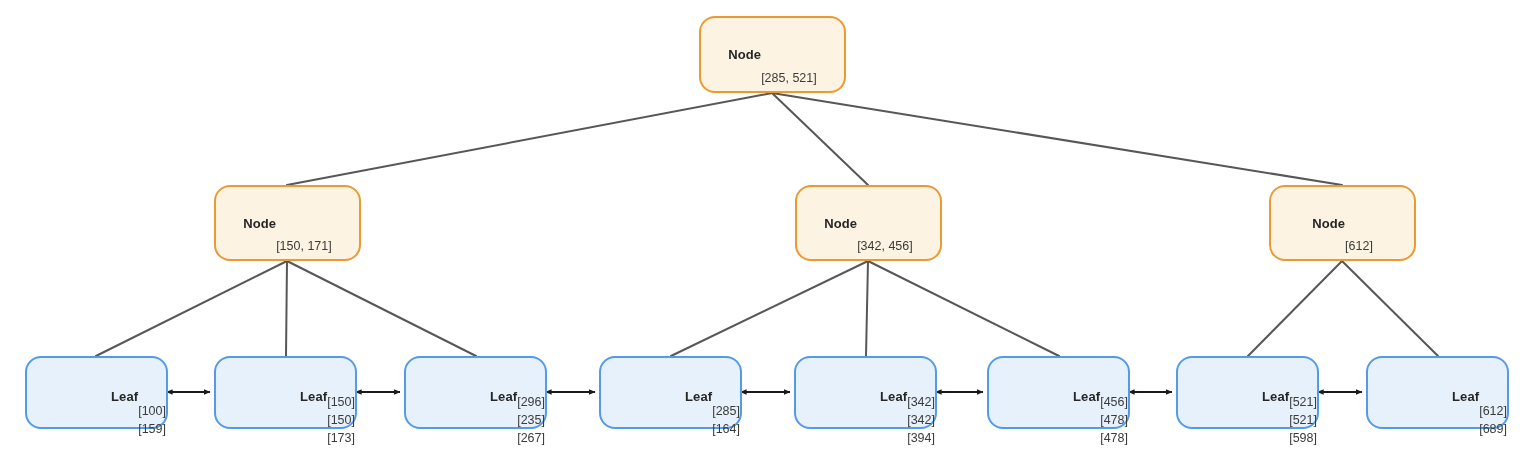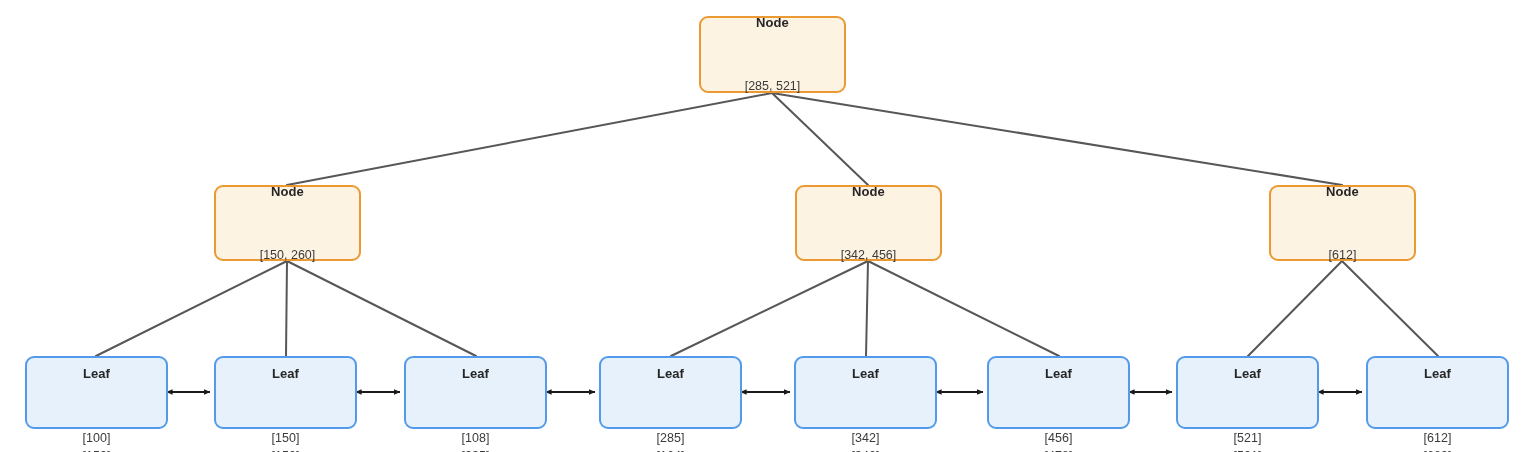--- a/index.html
+++ b/index.html
@@ -31,11 +31,11 @@
   .tree-box {
     position: absolute;
     box-sizing: border-box;
-    border-radius: 9px;
+    border-radius: 16px;
     border-width: 2px;
     border-style: solid;
     display: flex;
-    flex-direction: column;
+    flex-direction: row;
     align-items: center;
     z-index: 2;
   }

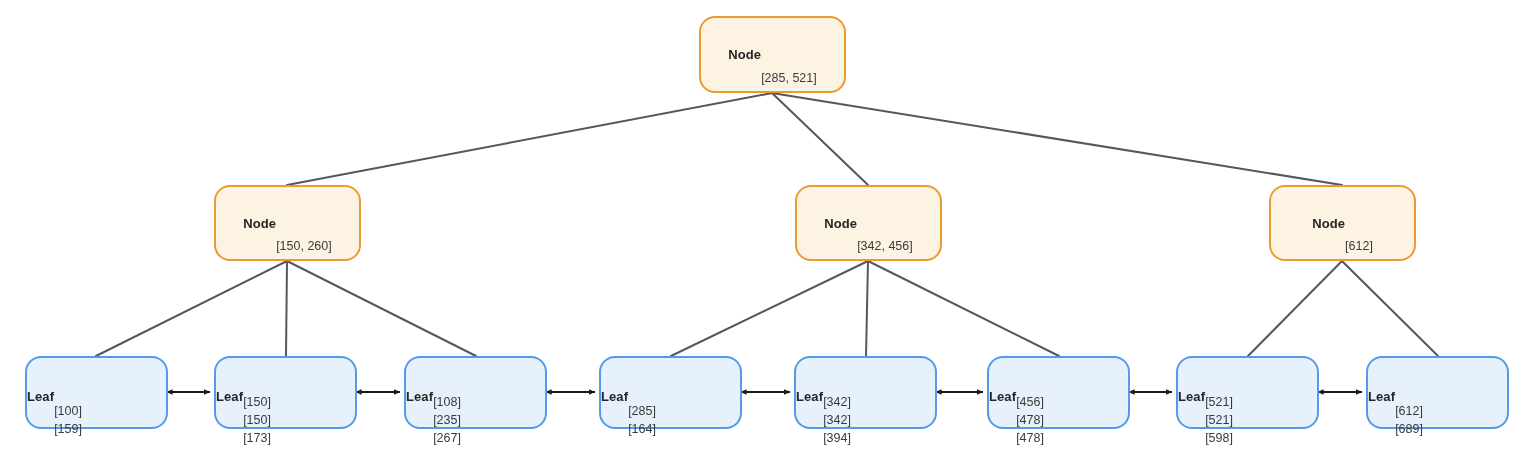--- a/index.html
+++ b/index.html
@@ -114,7 +114,7 @@
       </div>
       <div class="tree-box node-box" style="left: 214px; top: 185px; width: 147px; height: 76px;">
         <div class="box-title">Node</div>
-        <div class="box-keys">[150, 260]</div>
+        <div class="box-keys">[150, 171]</div>
       </div>
       <div class="tree-box node-box" style="left: 795px; top: 185px; width: 147px; height: 76px;">
         <div class="box-title">Node</div>

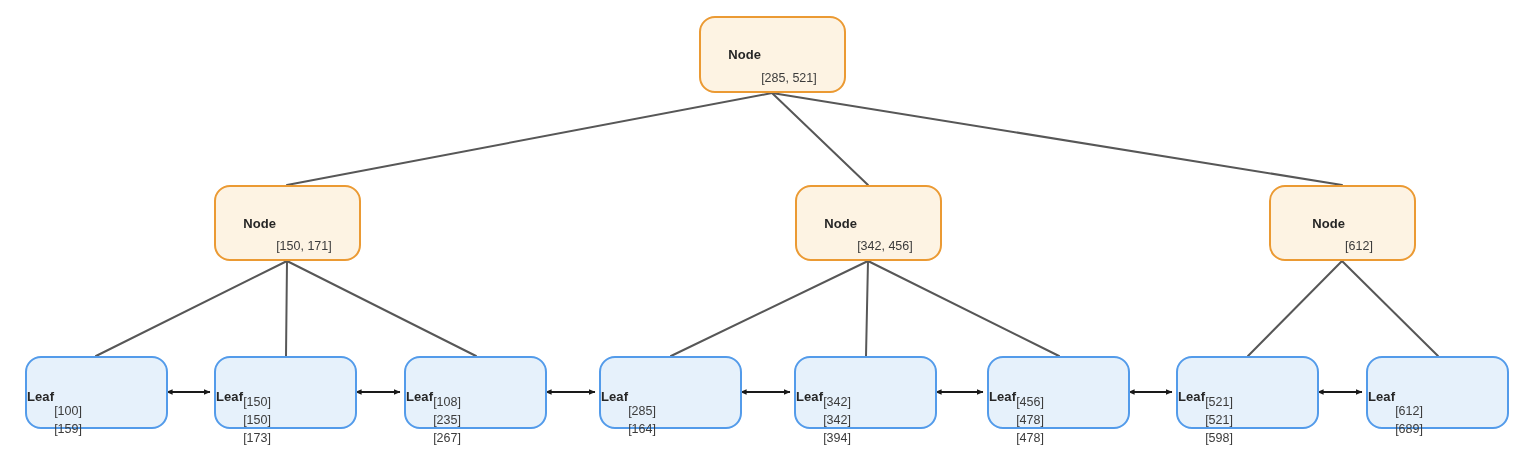--- a/index.html
+++ b/index.html
@@ -47,7 +47,7 @@
   .leaf-box {
     background: #e6f1fb;
     border-color: #539bea;
-    justify-content: flex-start;
+    justify-content: flex-end;
     padding-top: 7px;
   }
   .box-title {

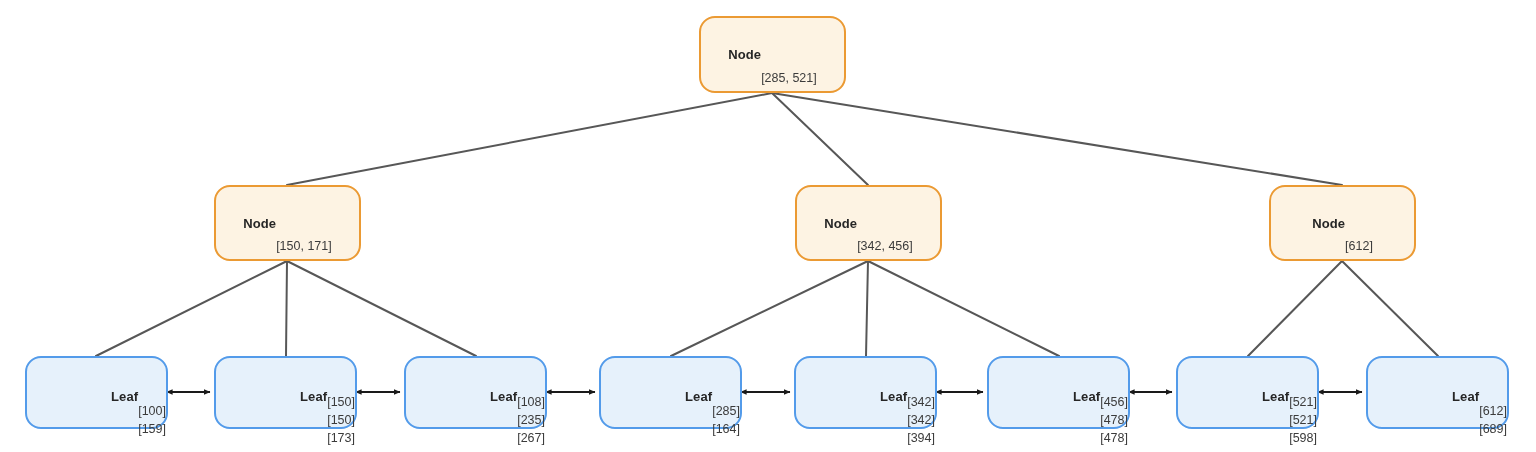--- a/index.html
+++ b/index.html
@@ -137,7 +137,7 @@
       </div>
       <div class="tree-box leaf-box" style="left: 404px; top: 356px; width: 143px; height: 73px;">
         <div class="box-title">Leaf</div>
-        <div class="box-keys">[108]
+        <div class="box-keys">[296]
 [235]
 [267]</div>
       </div>

